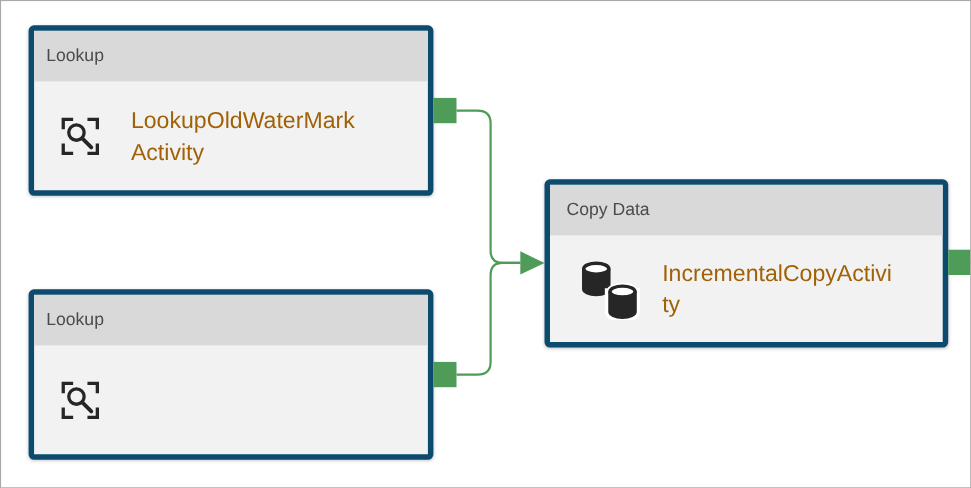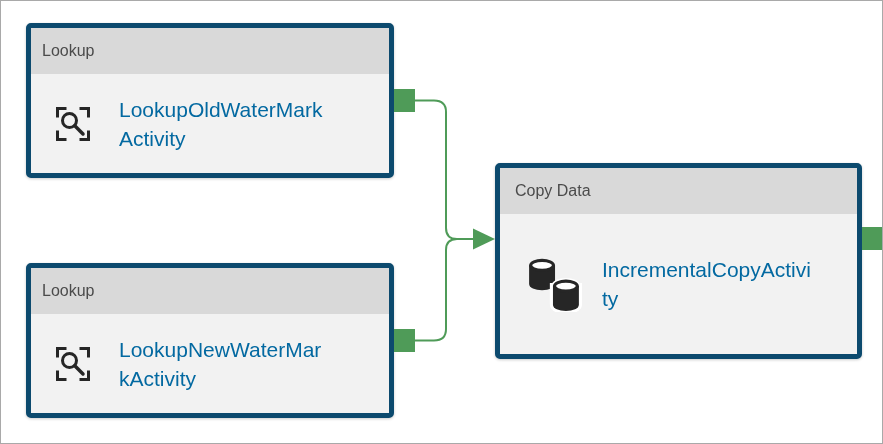--- a/index.html
+++ b/index.html
@@ -70,7 +70,7 @@
     white-space: pre-line;
     font-size: 21px;
     line-height: 29px;
-    color: #0369a1;
+    color: #a16207;
     flex: 1 1 auto;
   }
 

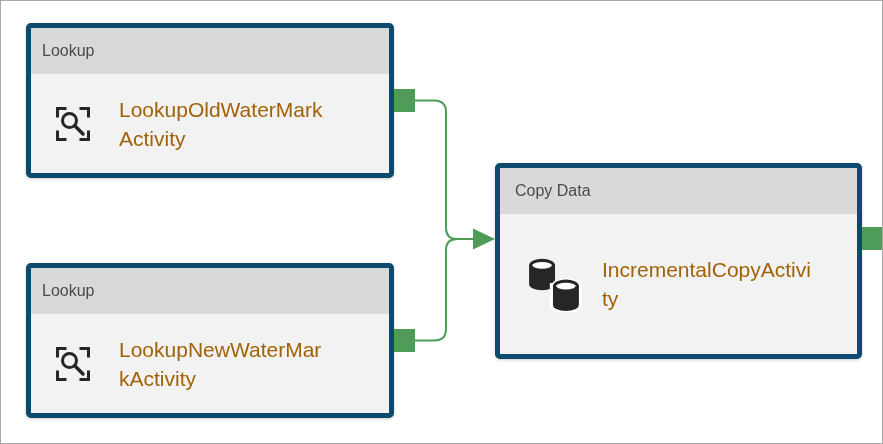--- a/index.html
+++ b/index.html
@@ -41,7 +41,7 @@
   }
   .node-1 { left: 25px;  top: 22px;  width: 368px; height: 155px; }
   .node-2 { left: 25px;  top: 262px; width: 368px; height: 155px; }
-  .node-3 { left: 494px; top: 162px; width: 367px; height: 196px; }
+  .node-3 { left: 494px; top: 162px; width: 367px; height: 153px; }
 
   .node-header {
     height: 46px;

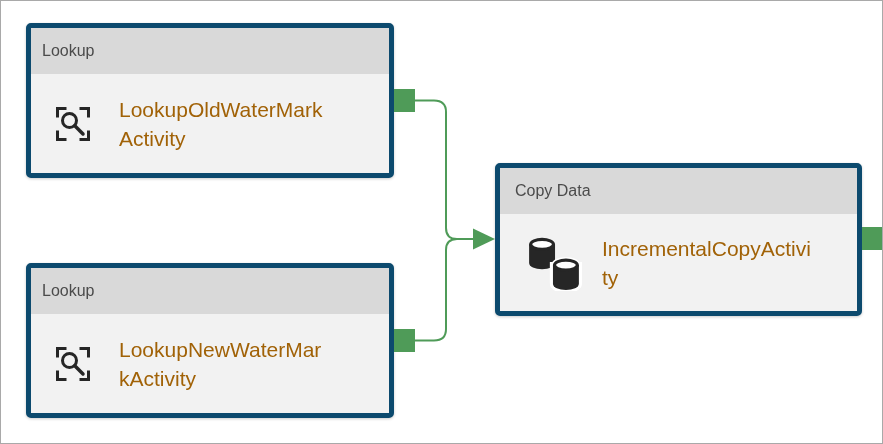--- a/index.html
+++ b/index.html
@@ -133,8 +133,6 @@
           <path d="M20.8 20.8 L29 29" stroke-width="3.5" stroke-linecap="round"></path>
         </svg>
       </span>
-      <span class="activity-name">LookupNewWaterMar
-kActivity</span>
     </div>
   </div>
 

